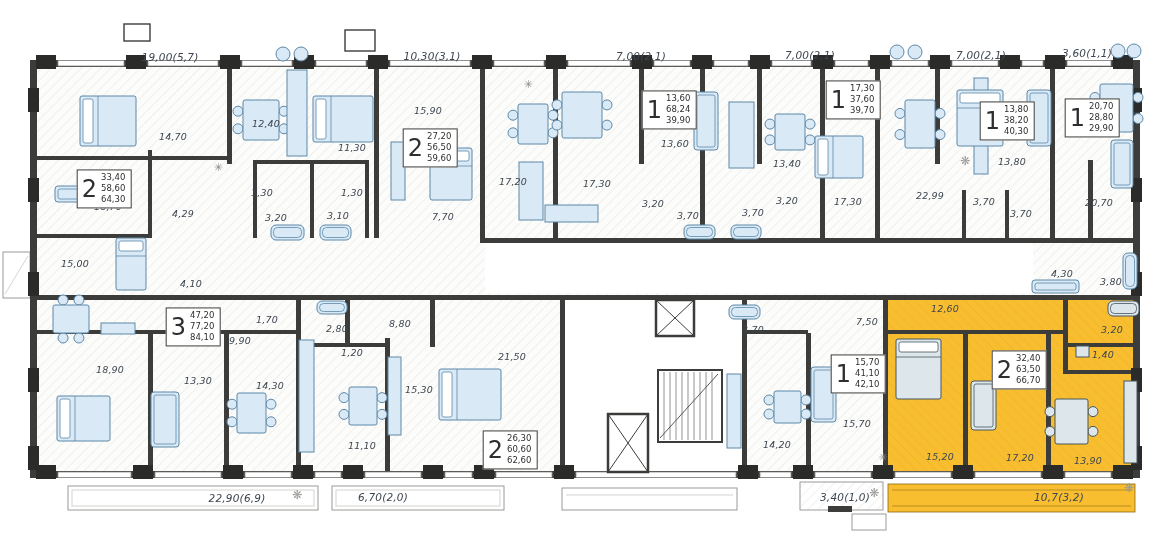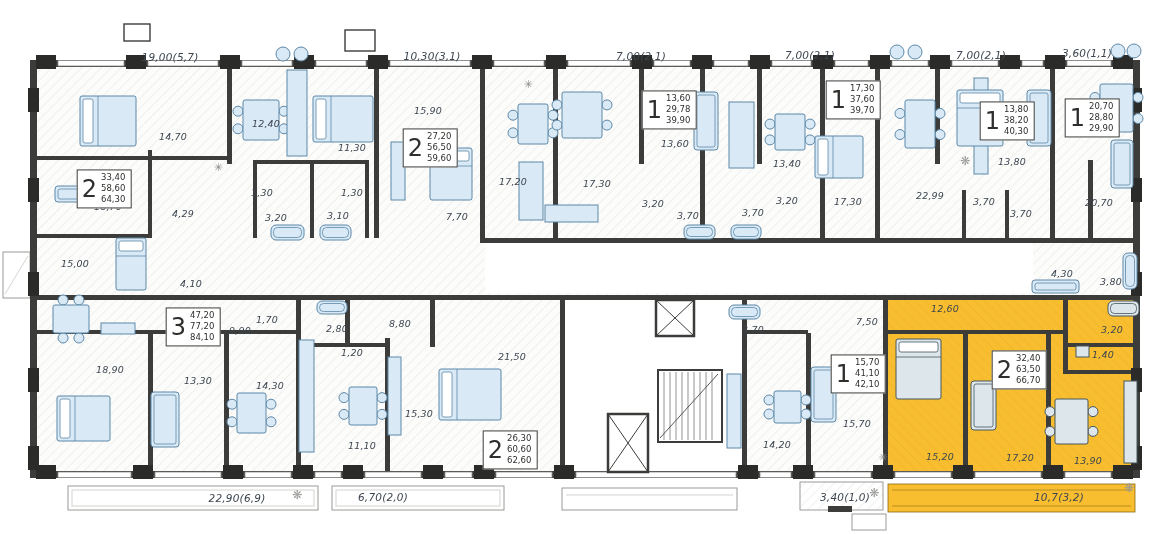--- a/index.html
+++ b/index.html
@@ -521,7 +521,7 @@
         <span class="n">1</span>
         <div class="areas">
           <span>13,60</span>
-          <span>29,78</span>
+          <span>68,24</span>
           <span>39,90</span>
         </div>
       </div>

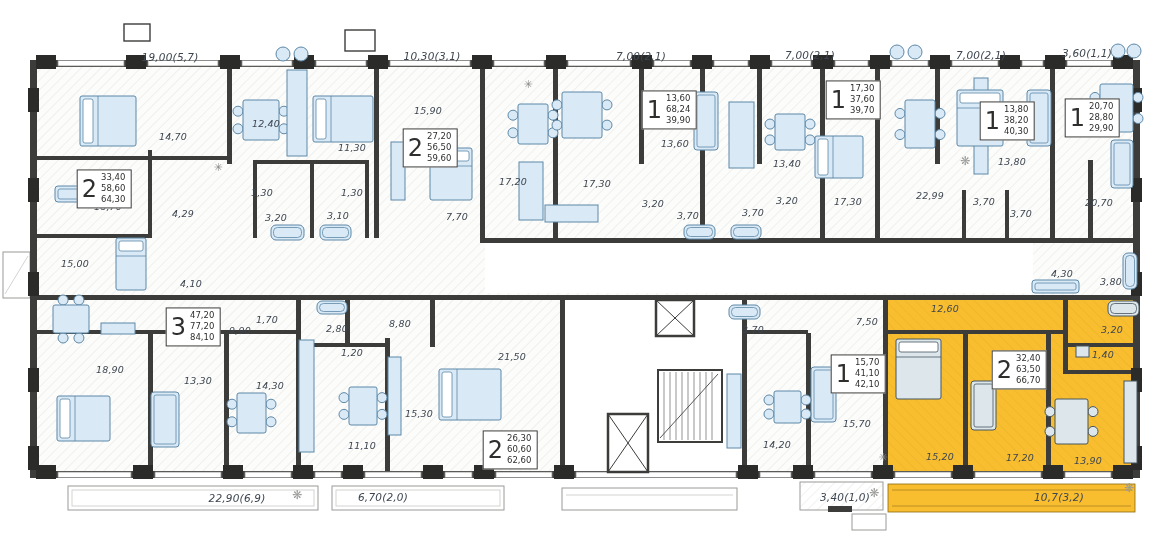--- a/index.html
+++ b/index.html
@@ -449,7 +449,7 @@
       <span class="room-label" style="left: 352px; top: 147px;">11,30</span>
       <span class="room-label" style="left: 191px; top: 283px;">4,10</span>
       <span class="room-label" style="left: 428px; top: 110px;">15,90</span>
-      <span class="room-label" style="left: 457px; top: 216px;">7,70</span>
+      <span class="room-label" style="left: 443px; top: 216px;">7,70</span>
       <span class="room-label" style="left: 513px; top: 181px;">17,20</span>
       <span class="room-label" style="left: 597px; top: 183px;">17,30</span>
       <span class="room-label" style="left: 675px; top: 143px;">13,60</span>

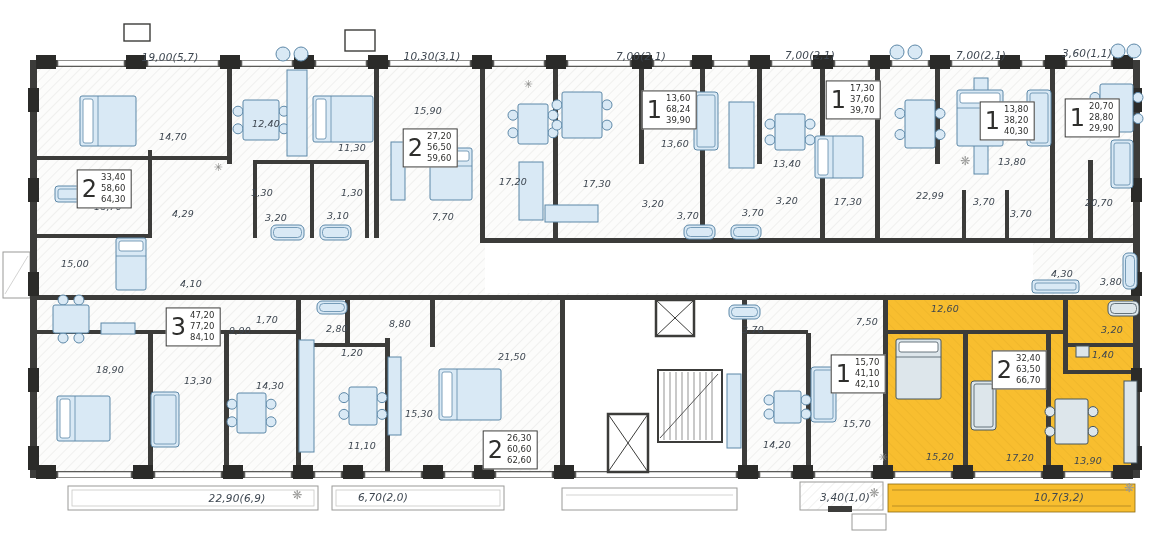--- a/index.html
+++ b/index.html
@@ -472,7 +472,7 @@
       <span class="room-label" style="left: 940px; top: 456px;">15,20</span>
       <span class="room-label" style="left: 1020px; top: 457px;">17,20</span>
       <span class="room-label" style="left: 1088px; top: 460px;">13,90</span>
-      <span class="room-label" style="left: 230px; top: 330px; padding-left: 20px;">9,90</span>
+      <span class="room-label" style="left: 230px; top: 340px; padding-left: 20px;">9,90</span>
       <span class="room-label" style="left: 267px; top: 319px;">1,70</span>
       <span class="room-label" style="left: 110px; top: 369px;">18,90</span>
       <span class="room-label" style="left: 198px; top: 380px;">13,30</span>

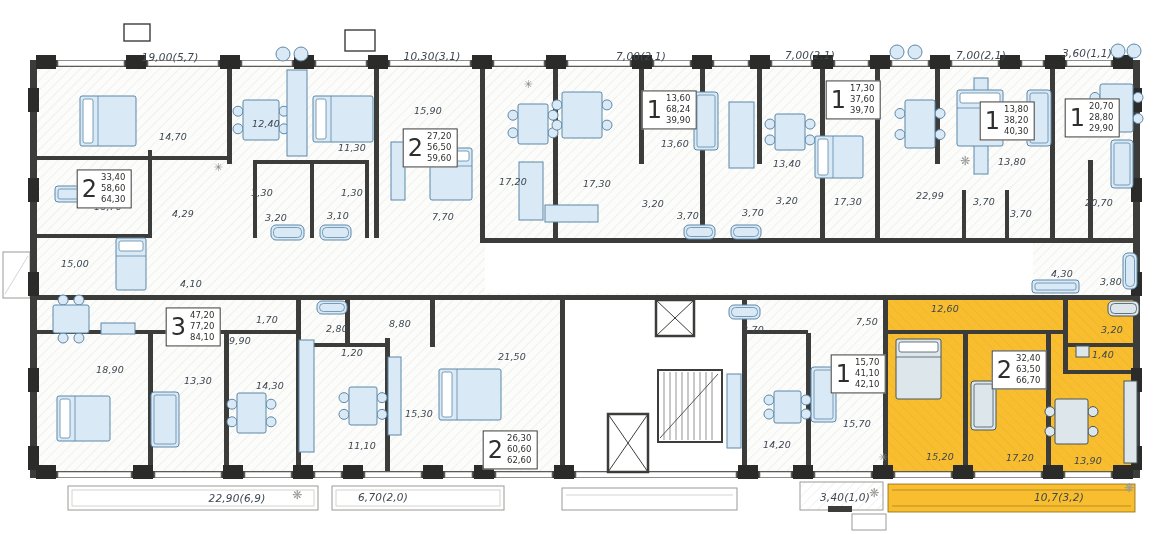--- a/index.html
+++ b/index.html
@@ -480,7 +480,7 @@
       <span class="room-label" style="left: 337px; top: 328px;">2,80</span>
       <span class="room-label" style="left: 400px; top: 323px;">8,80</span>
       <span class="room-label" style="left: 352px; top: 352px;">1,20</span>
-      <span class="room-label" style="left: 419px; top: 389px; margin-top: 24px;">15,30</span>
+      <span class="room-label" style="left: 419px; top: 389px;">15,30</span>
       <span class="room-label" style="left: 512px; top: 356px;">21,50</span>
       <span class="room-label" style="left: 362px; top: 445px;">11,10</span>
       <span class="room-label" style="left: 753px; top: 329px;">3,70</span>

